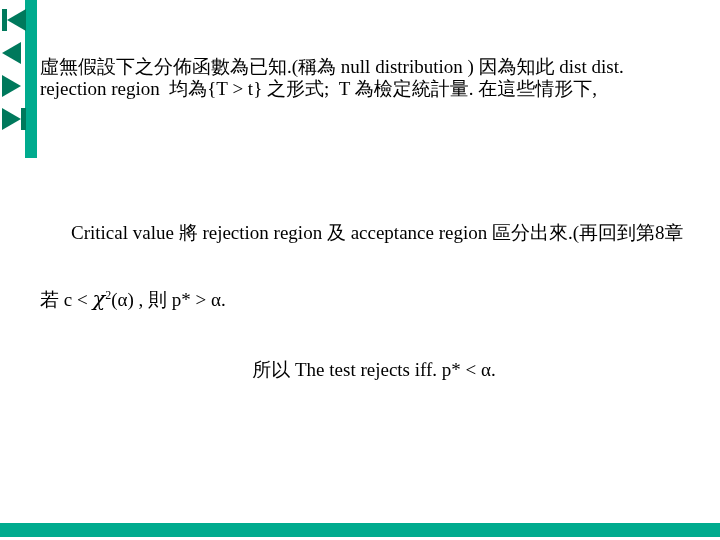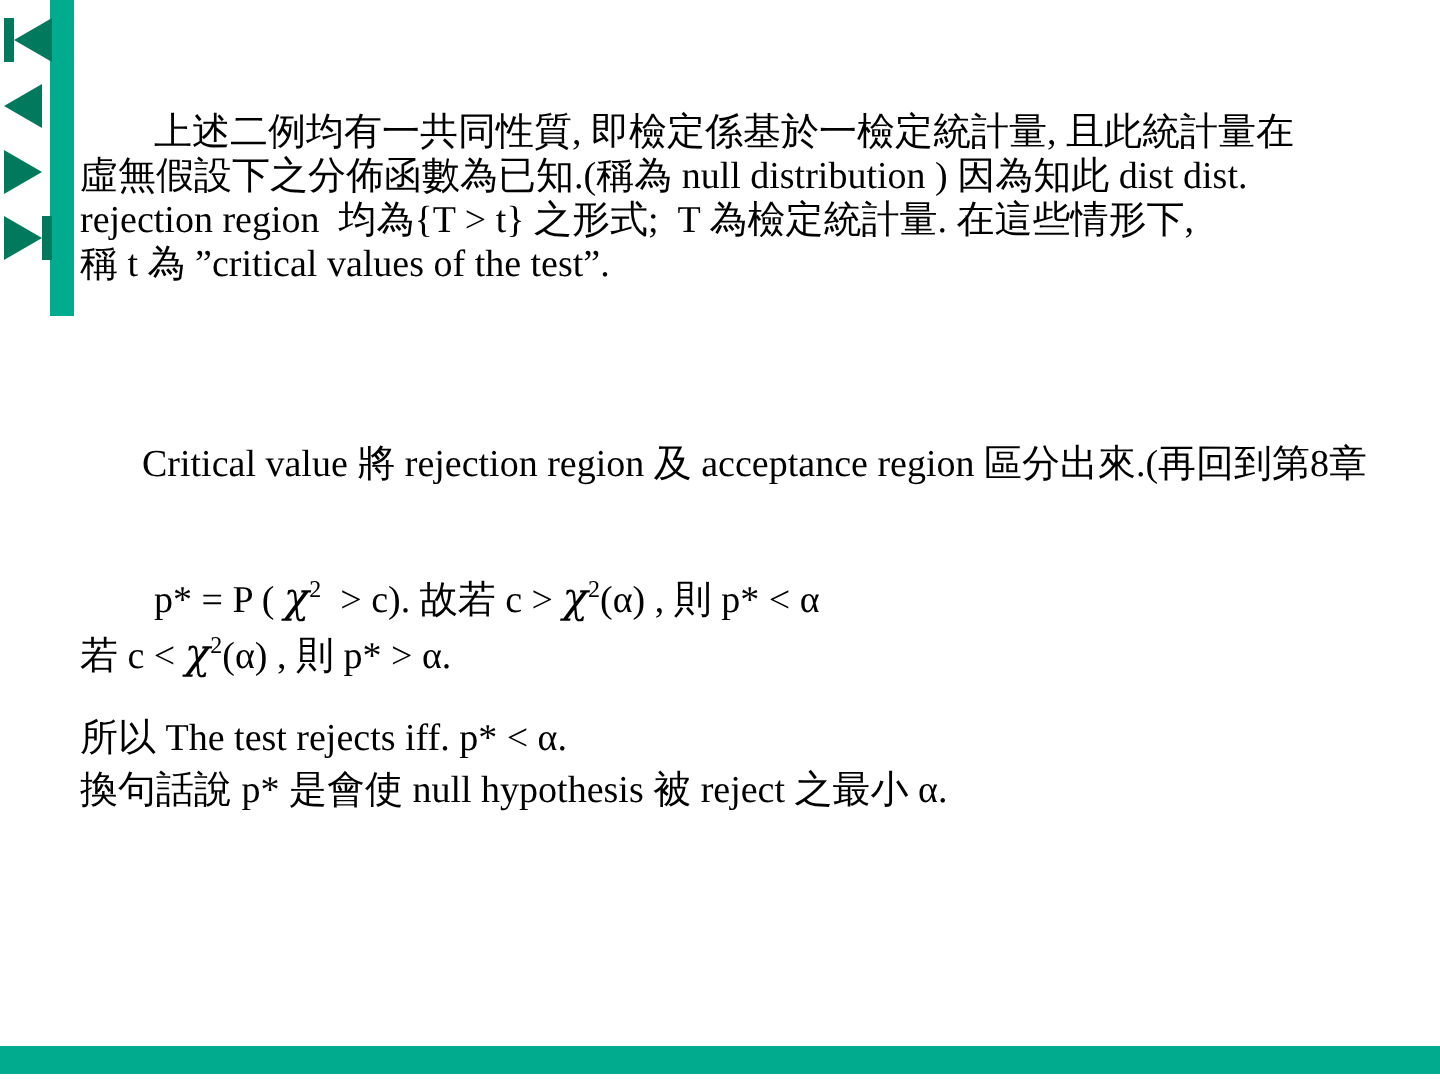--- a/index.html
+++ b/index.html
@@ -106,7 +106,6 @@
   <div class="textblock">
 
     <div class="para para-1">
-      <div class="line indent"><span>上述二例均有一共同性質, 即檢定係基於一檢定統計量, 且此統計量在</span></div>
       <div class="line"><span>虛無假設下之分佈函數為已知.(稱為 null distribution ) 因為知此 dist dist.</span></div>
       <div class="line"><span>rejection region  均為{T &gt; t} 之形式;  T 為檢定統計量. 在這些情形下,</span></div>
       <div class="line"><span>稱 t 為 ”critical values of the test”.</span></div>

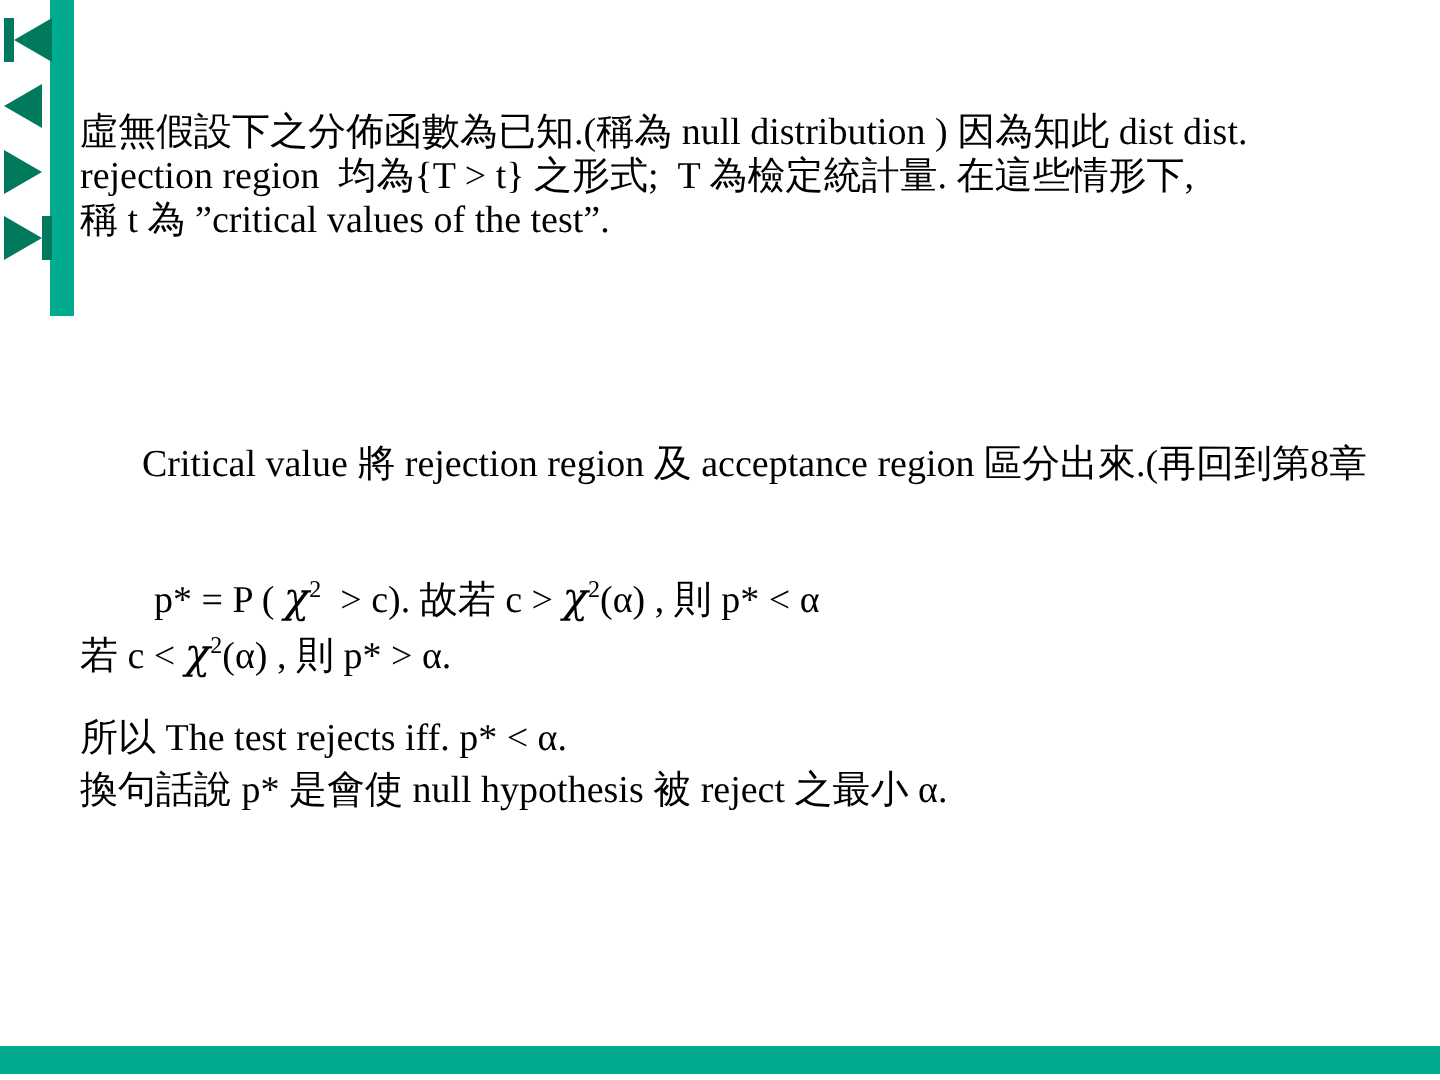--- a/index.html
+++ b/index.html
@@ -108,7 +108,6 @@
     <div class="para para-1">
       <div class="line"><span>虛無假設下之分佈函數為已知.(稱為 null distribution ) 因為知此 dist dist.</span></div>
       <div class="line"><span>rejection region  均為{T &gt; t} 之形式;  T 為檢定統計量. 在這些情形下,</span></div>
-      <div class="line"><span>稱 t 為 ”critical values of the test”.</span></div>
     </div>
 
     <div class="para para-2">

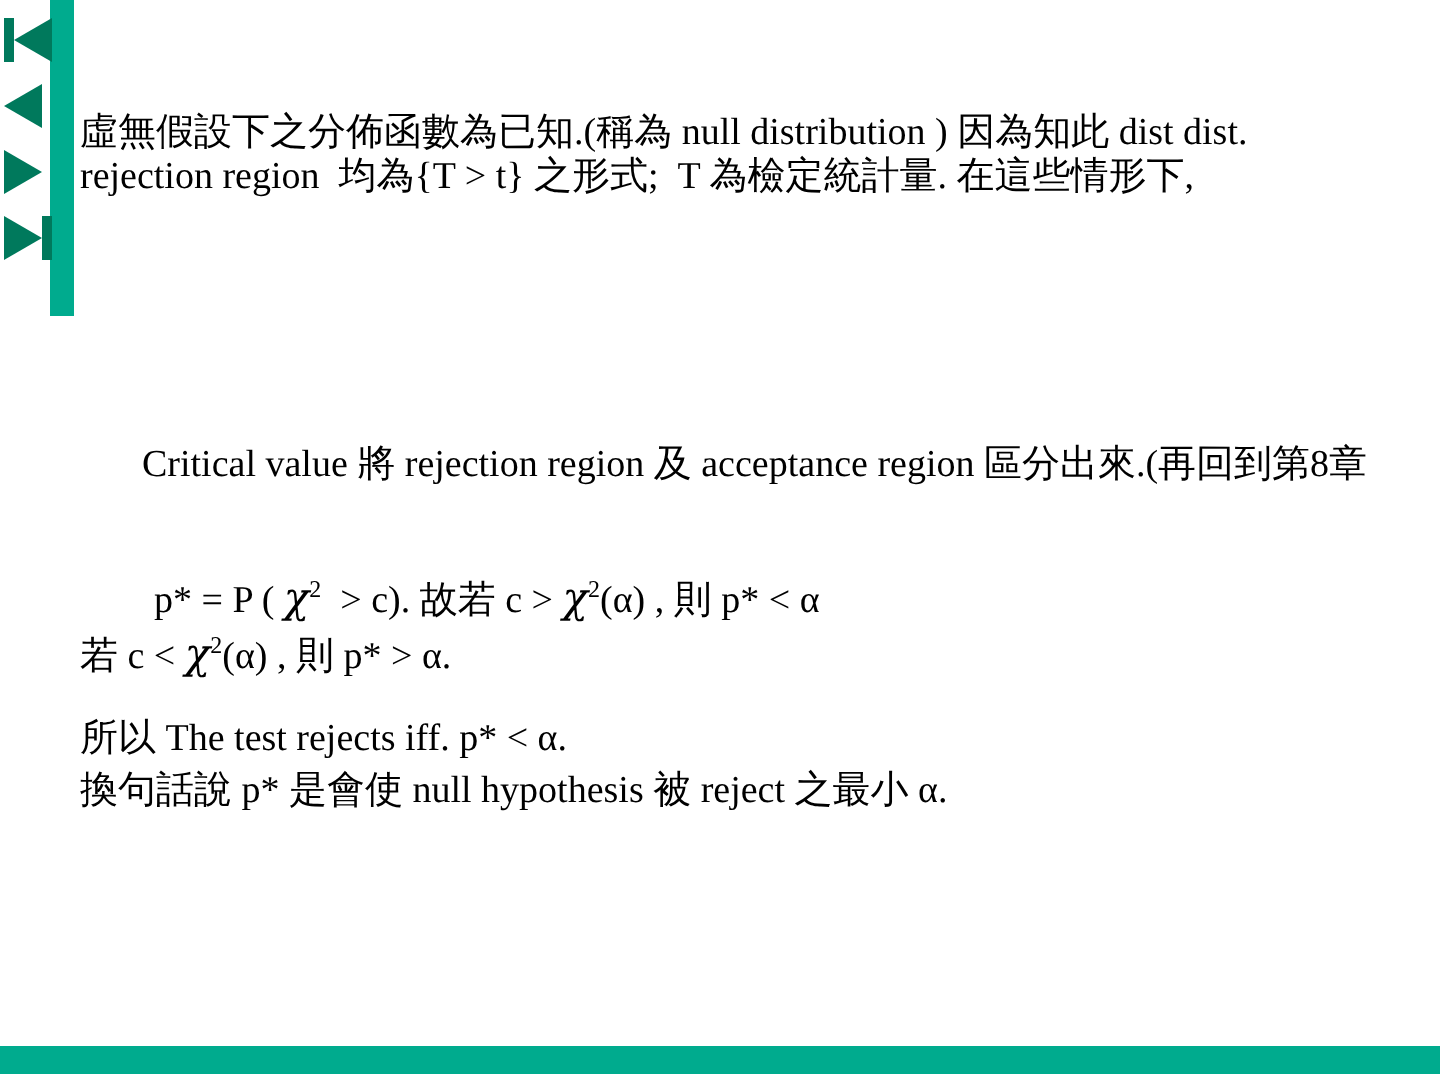--- a/index.html
+++ b/index.html
@@ -115,7 +115,6 @@
     </div>
 
     <div class="para para-3">
-      <div class="line indent"><span>p* = P ( </span><span class="chi">χ</span><sup>2</sup><span>  &gt; c). 故若 c &gt; </span><span class="chi">χ</span><sup>2</sup><span>(α) , 則 p* &lt; α</span></div>
       <div class="line"><span>若 c &lt; </span><span class="chi">χ</span><sup>2</sup><span>(α) , 則 p* &gt; α.</span></div>
     </div>
 

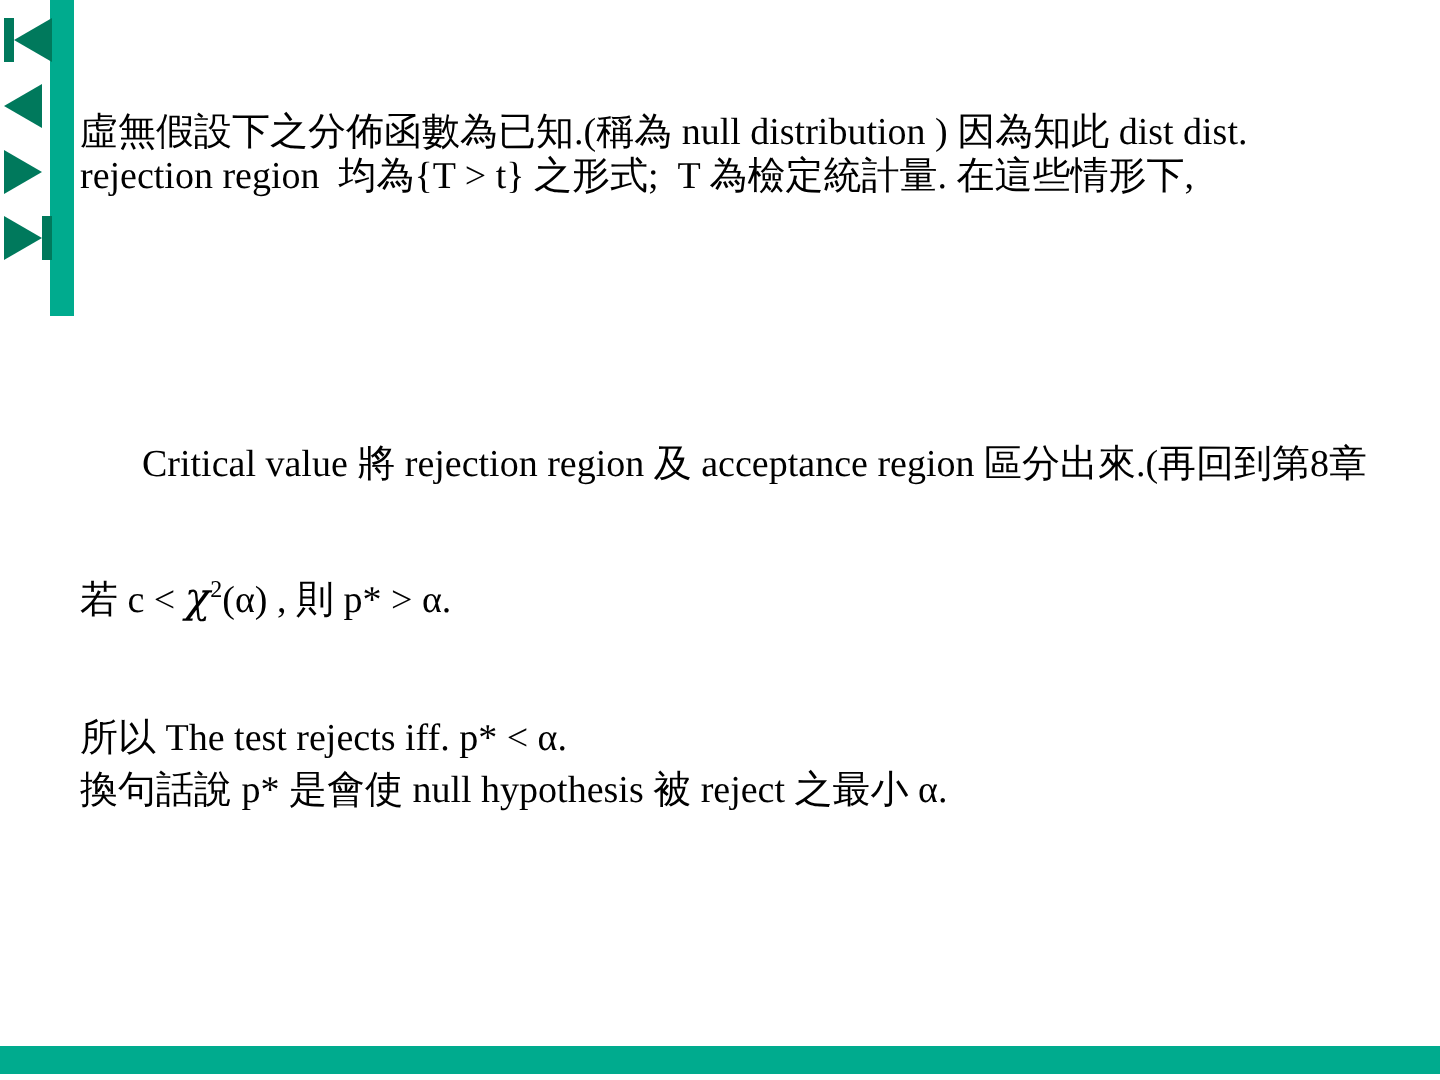--- a/index.html
+++ b/index.html
@@ -60,7 +60,7 @@
   .para-1 { top: 56px;  line-height: 22px; }
   .para-2 { top: 222px; line-height: 22px; margin-left: 31px; }
   .para-3 { top: 286px; line-height: 27px; }
-  .para-4 { top: 357px; line-height: 26px; }
+  .para-4 { top: 357px; line-height: 26px; text-align: center; }
   .line {
     font-size: 19px;
     white-space: pre-wrap;

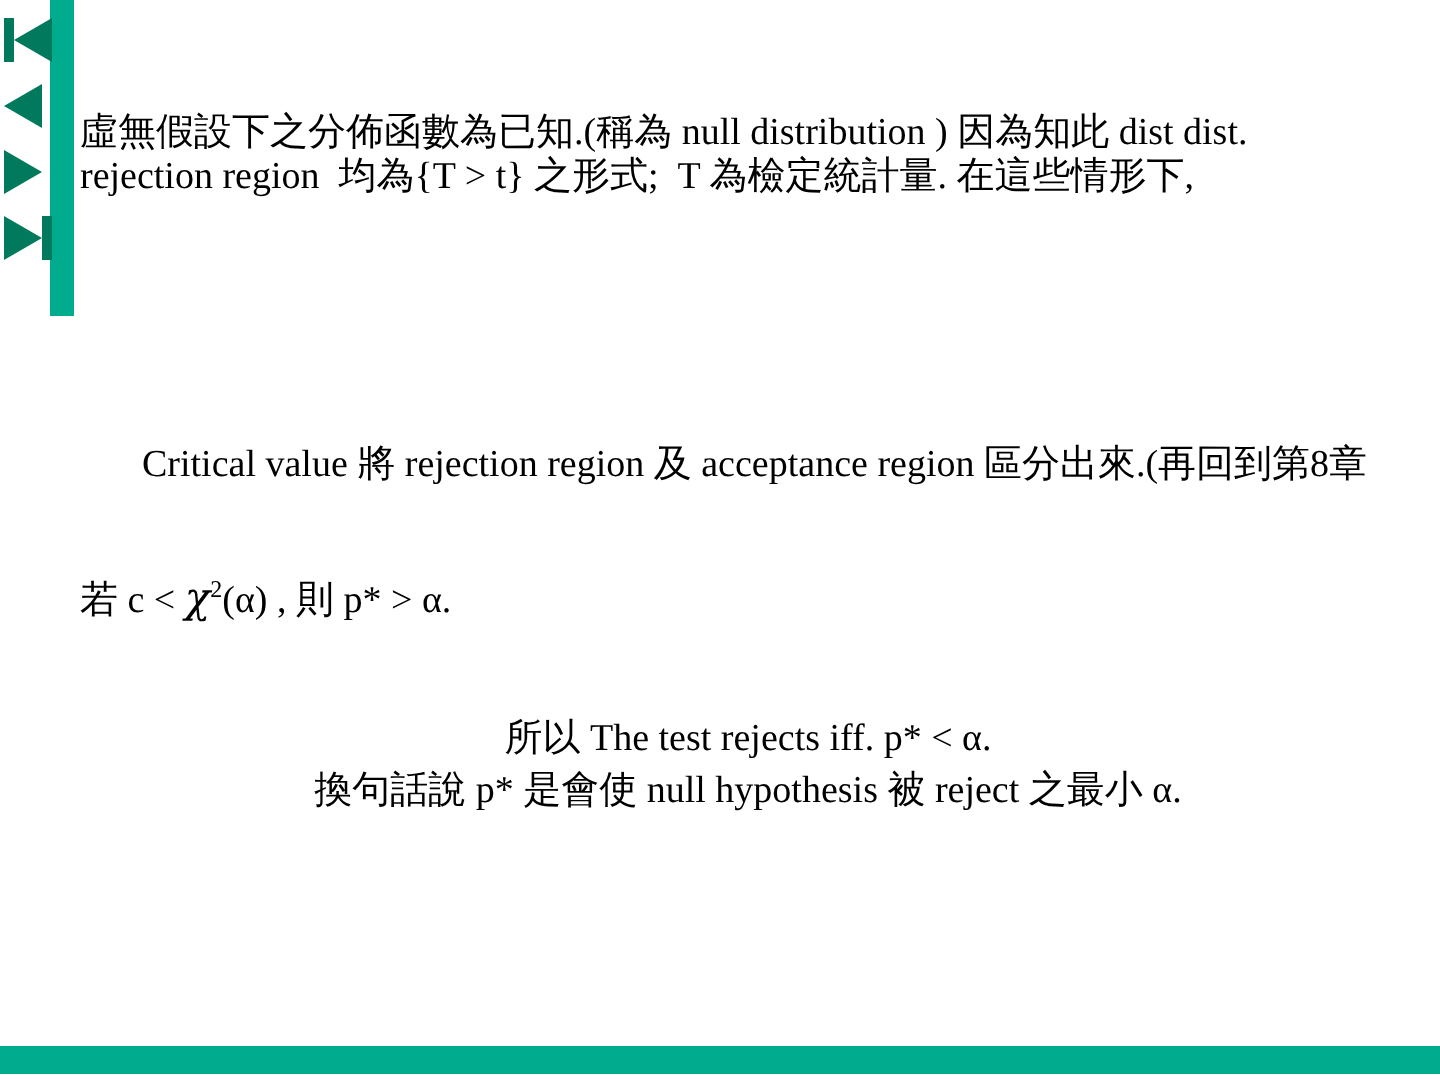--- a/index.html
+++ b/index.html
@@ -120,7 +120,6 @@
 
     <div class="para para-4">
       <div class="line"><span>所以 The test rejects iff. p* &lt; α.</span></div>
-      <div class="line"><span>換句話說 p* 是會使 null hypothesis 被 reject 之最小 α.</span></div>
     </div>
 
   </div>

